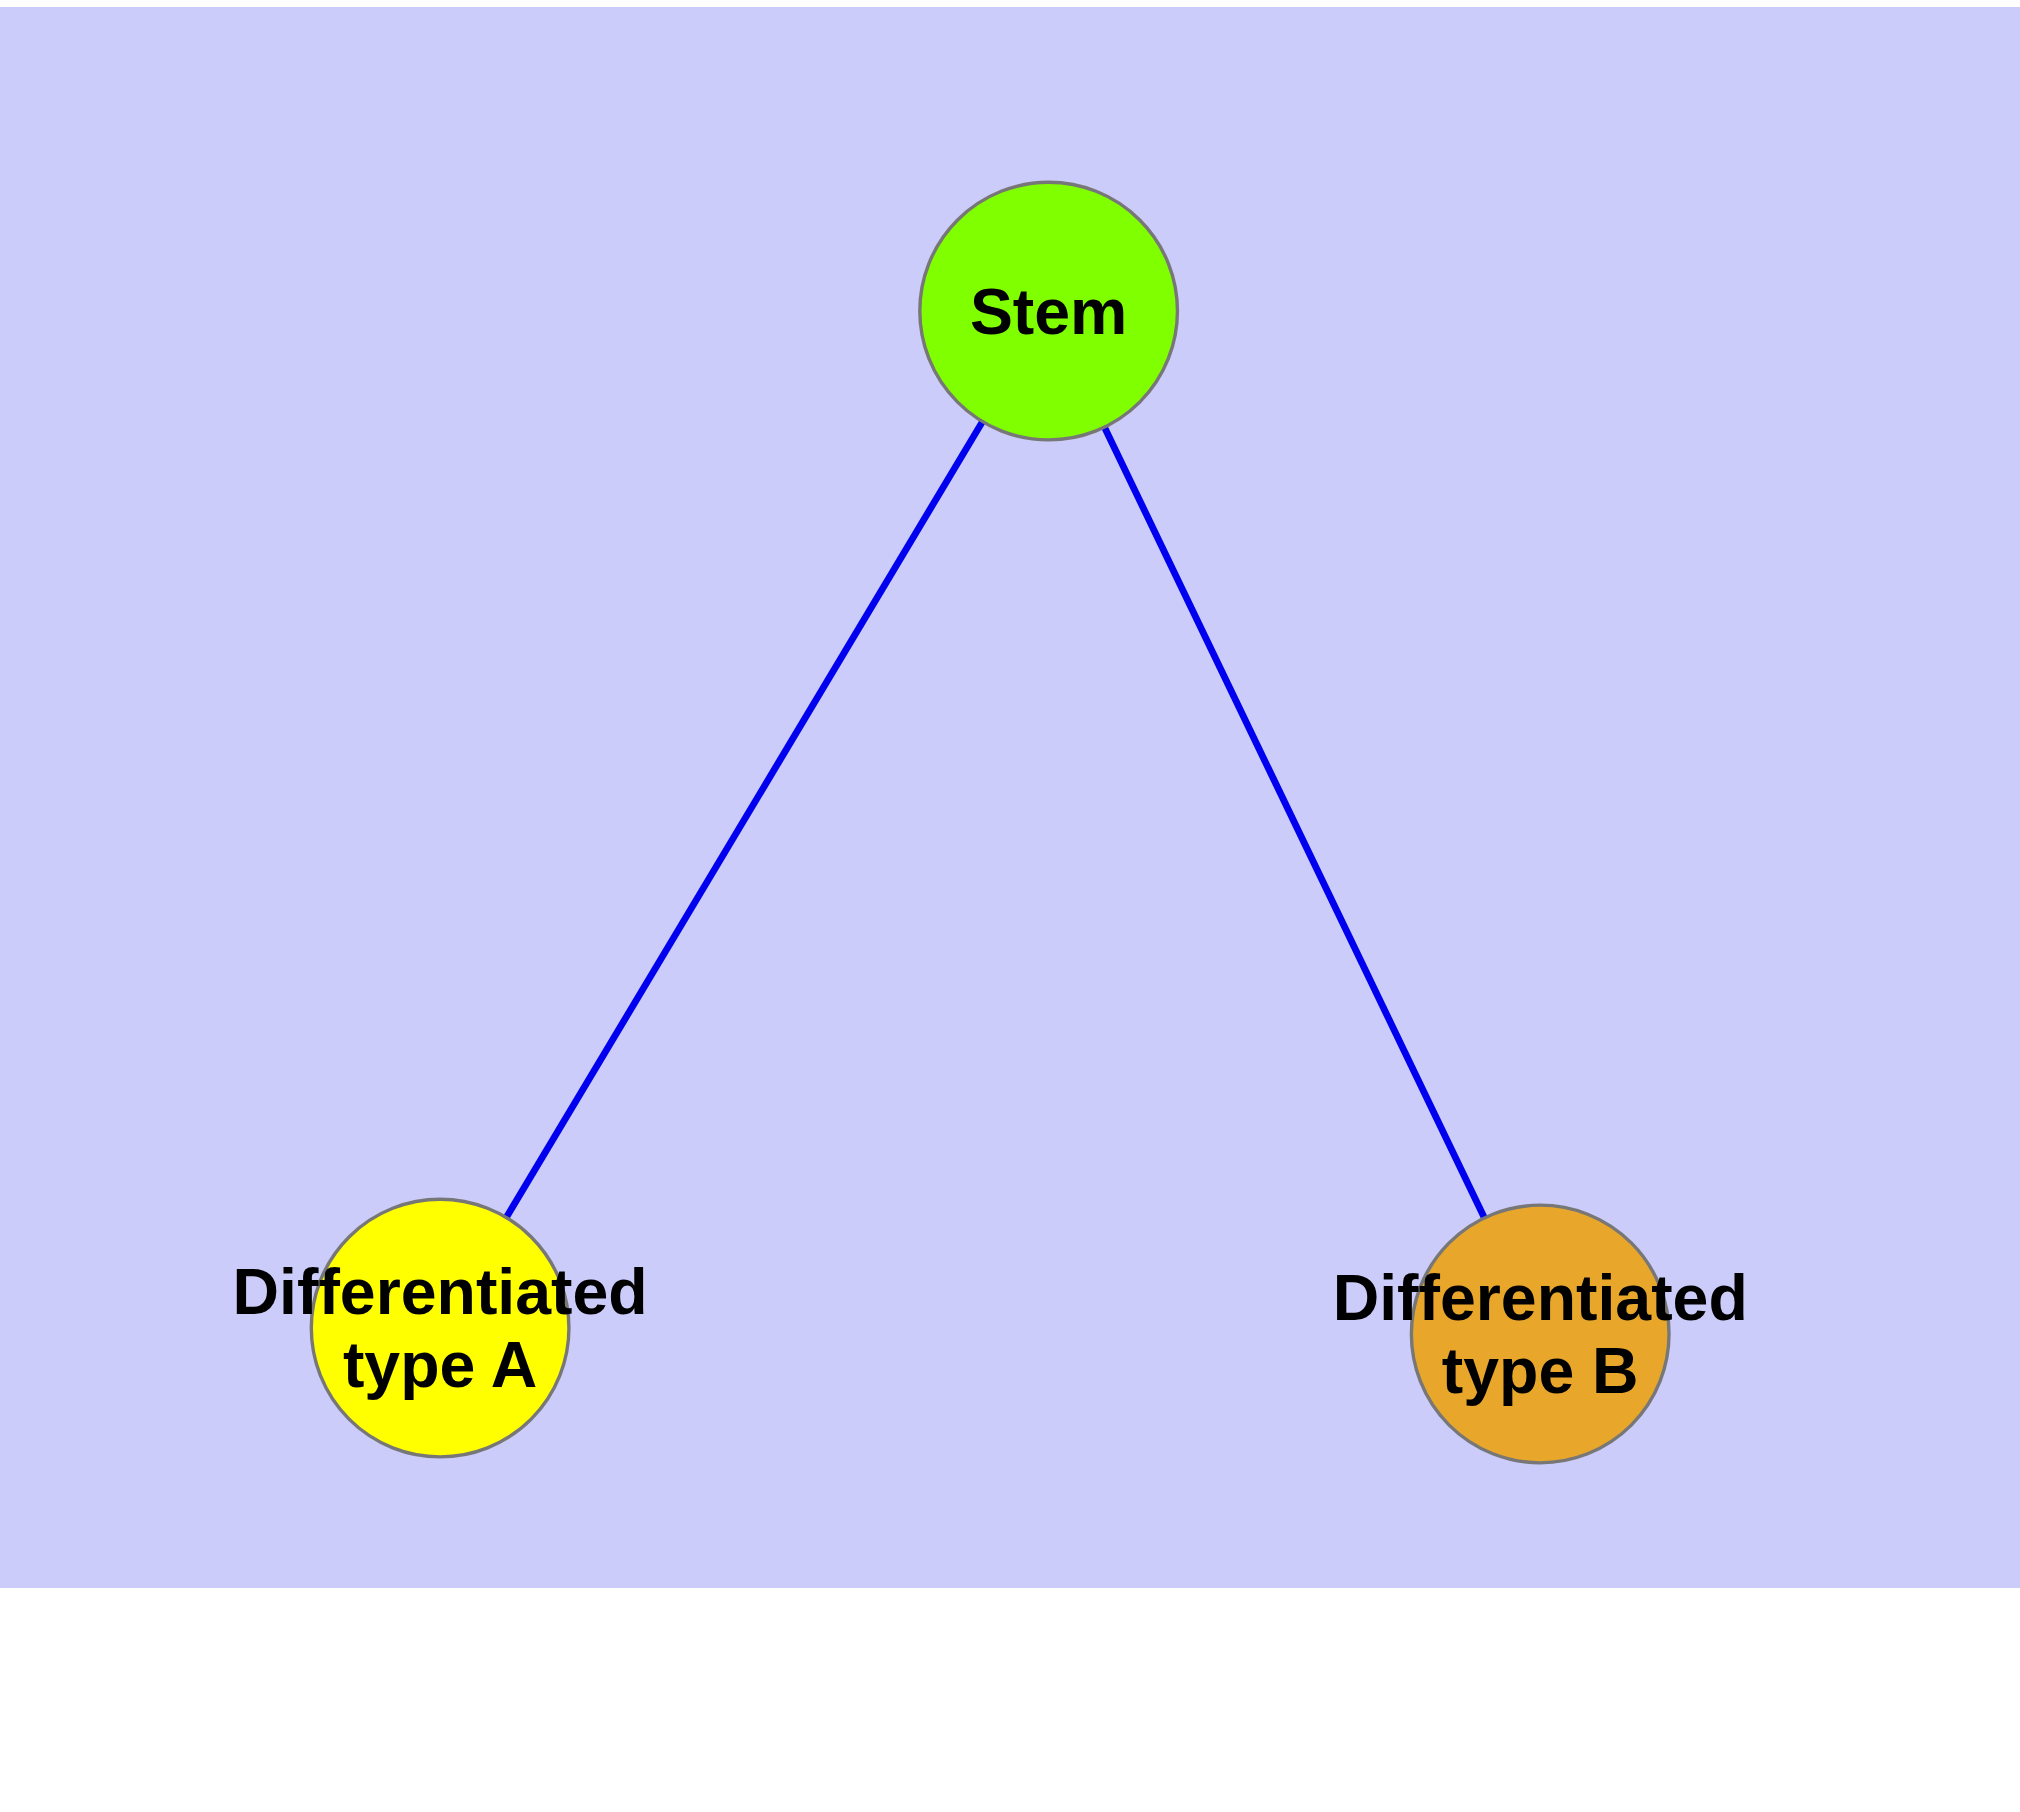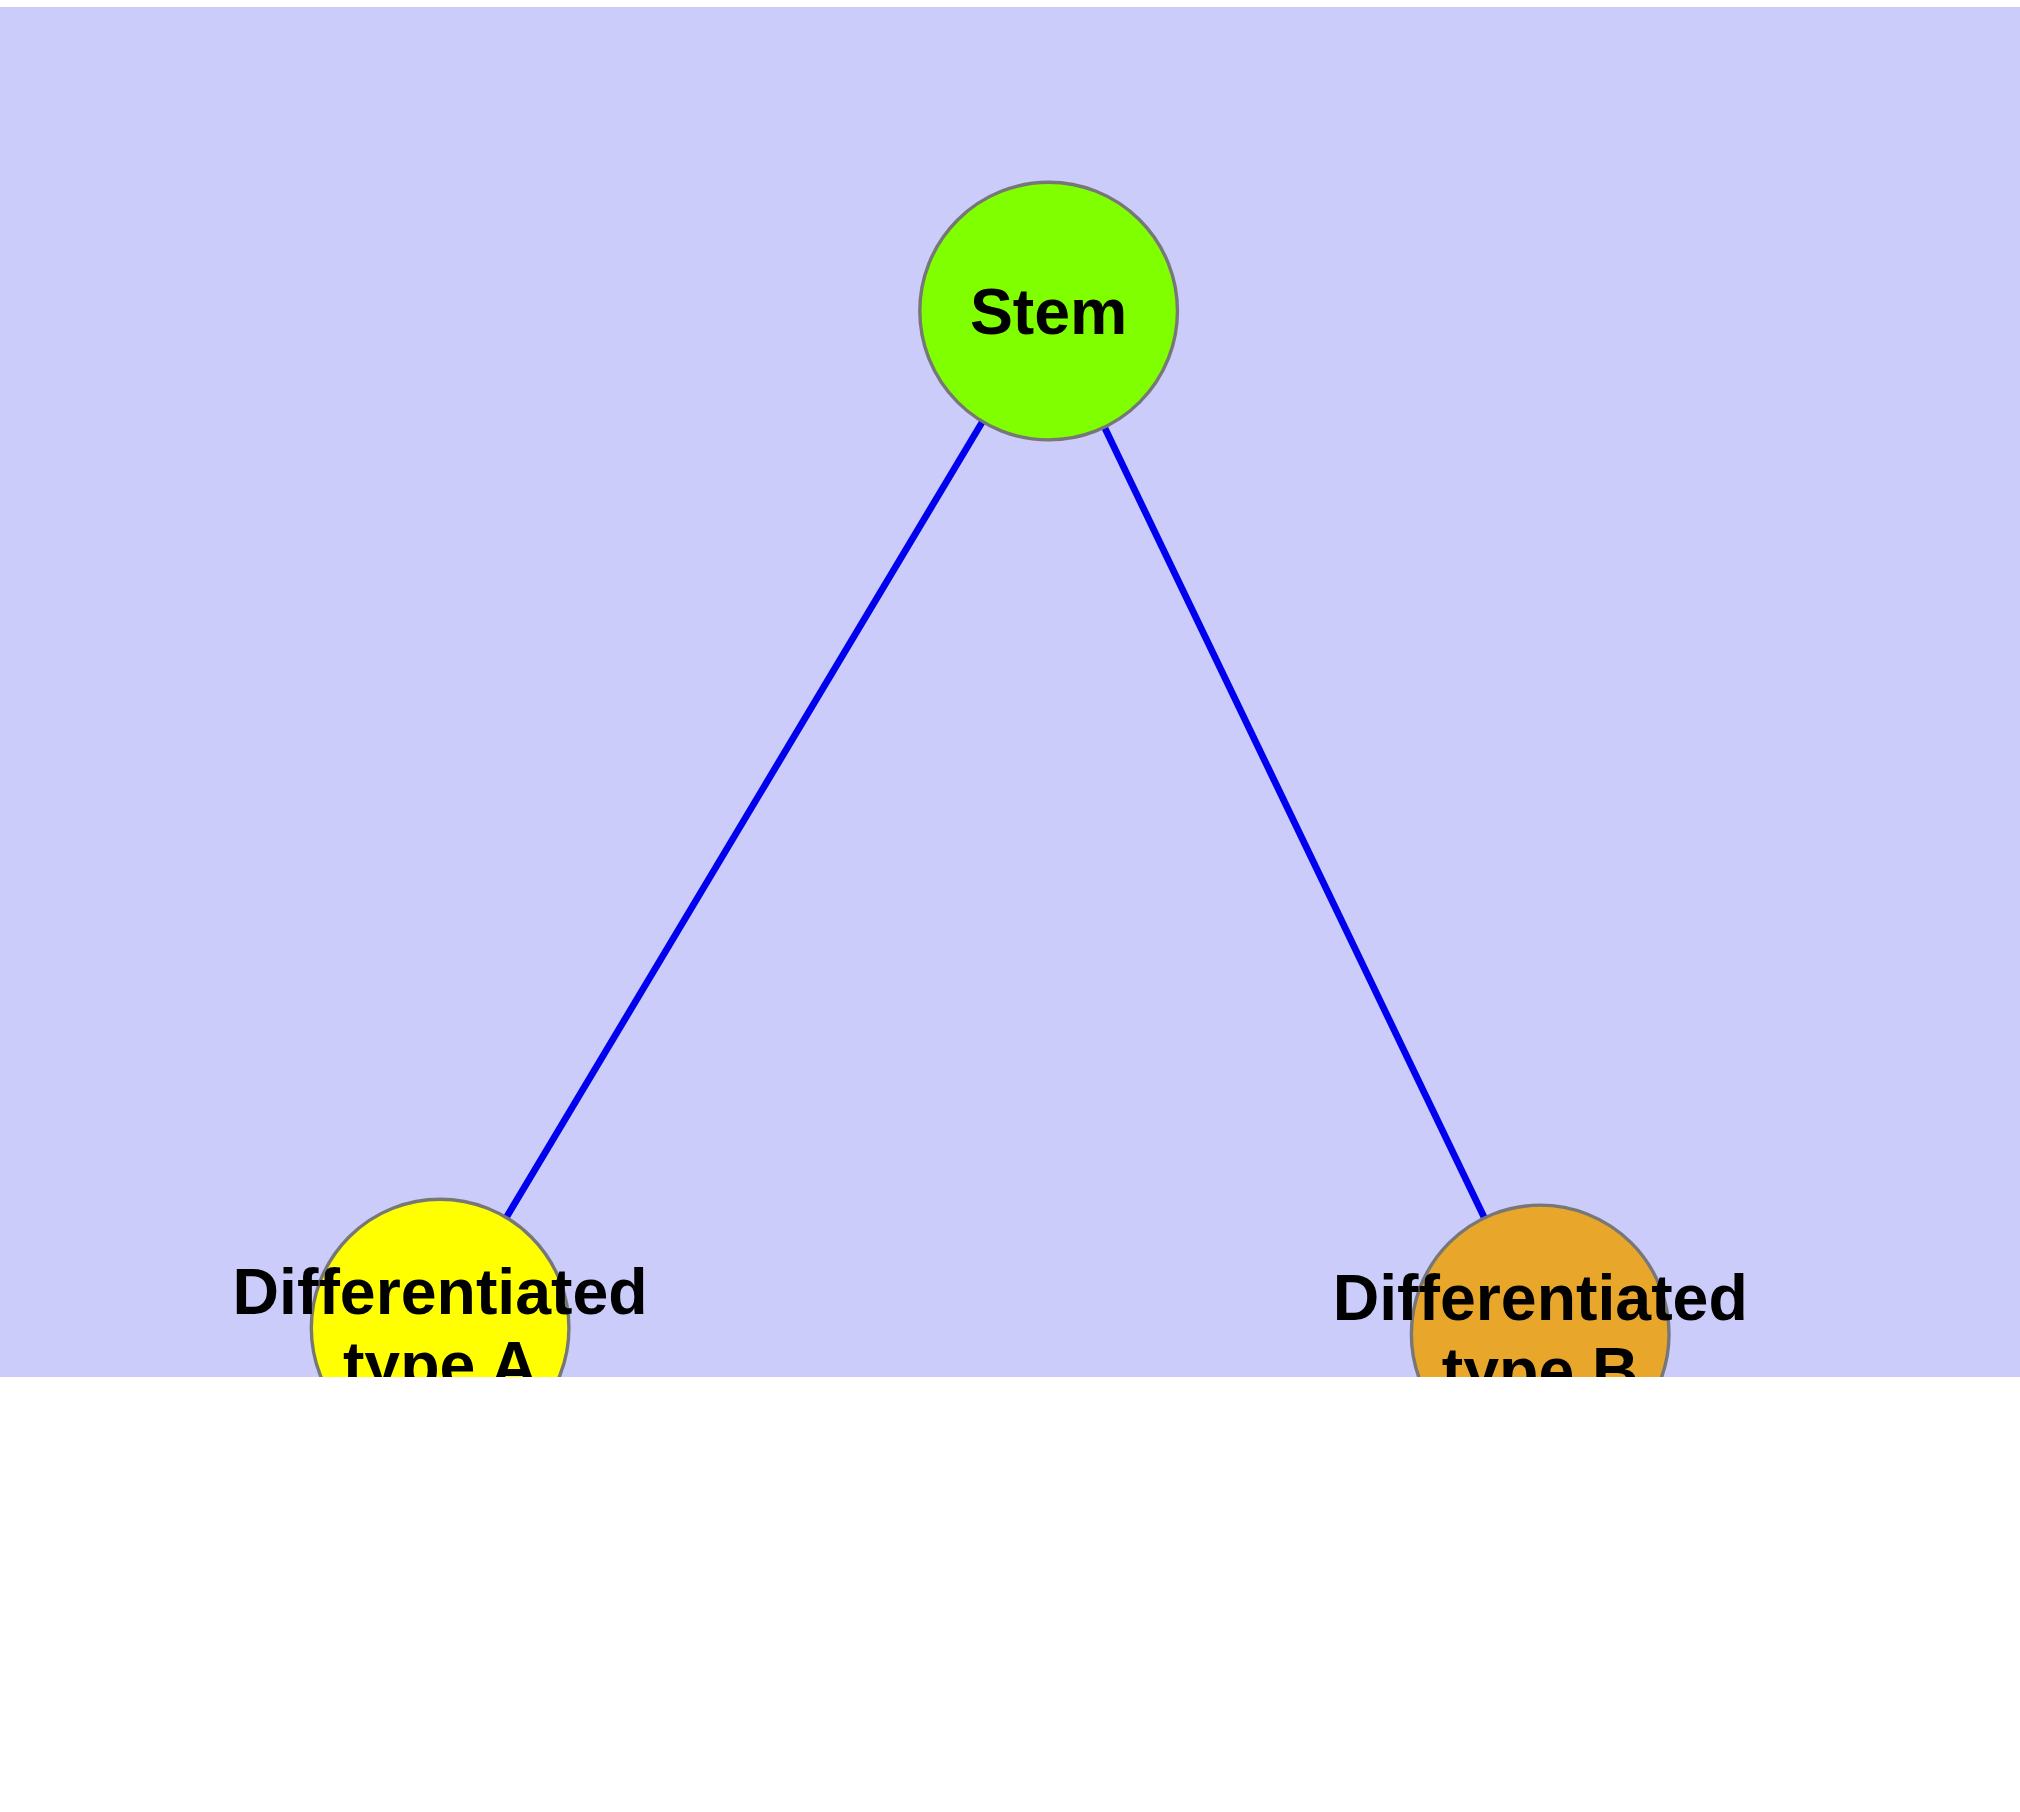--- a/index.html
+++ b/index.html
@@ -10,7 +10,7 @@
   #canvas {
     position: relative;
     width: 2021px;
-    height: 1377px;
+    height: 1588px;
     overflow: hidden;
     background: #ffffff;
   }

